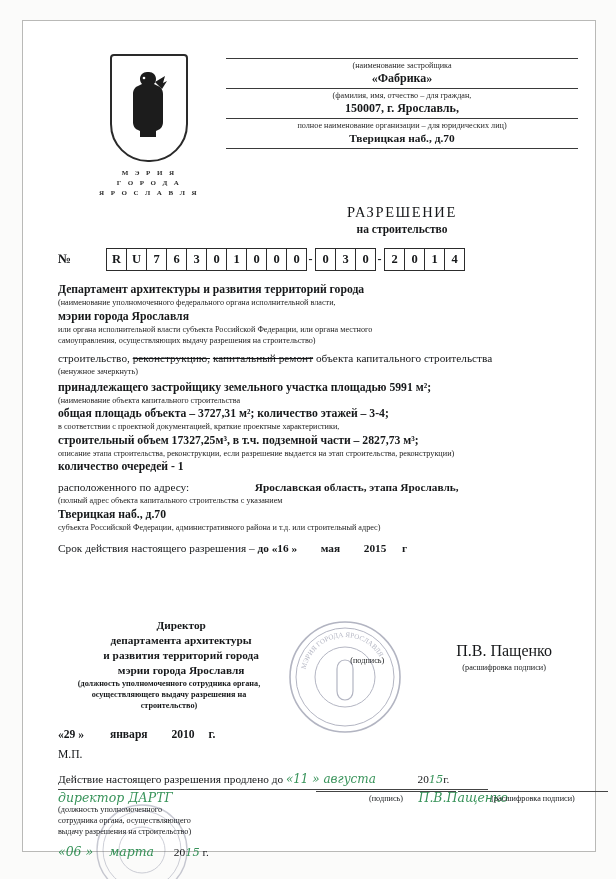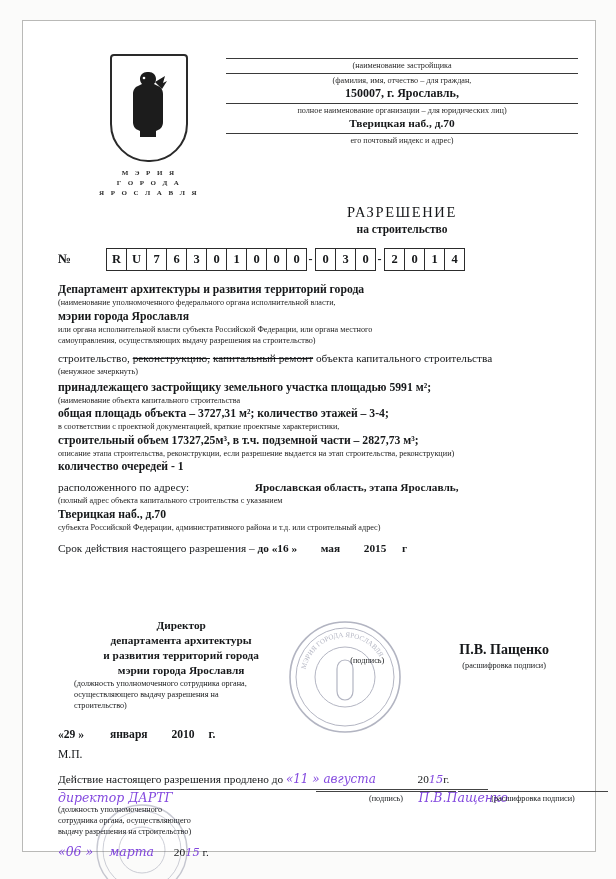--- a/index.html
+++ b/index.html
@@ -325,6 +325,7 @@
     <div class="hdr">
       <div class="rule"></div>
       <div class="sub">(наименование застройщика</div>
+      <div class="val">«Фабрика»</div>
       <div class="rule"></div>
       <div class="sub">(фамилия, имя, отчество – для граждан,</div>
       <div class="val">150007, г. Ярославль,</div>

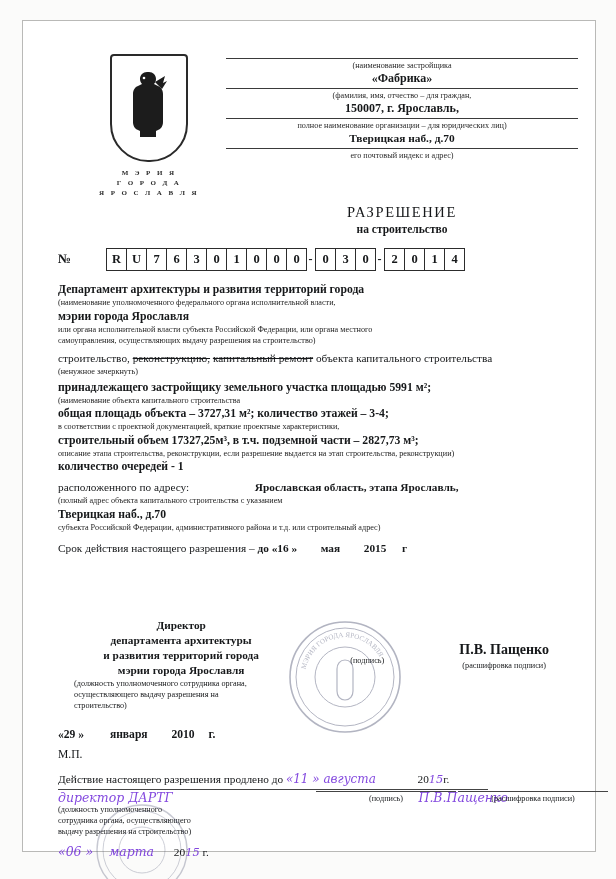--- a/index.html
+++ b/index.html
@@ -333,7 +333,6 @@
       <div class="sub">полное наименование организации – для юридических лиц)</div>
       <div class="val small">Тверицкая наб., д.70</div>
       <div class="rule"></div>
-      <div class="sub">его почтовый индекс и адрес)</div>
     </div>
 
     <div class="title">

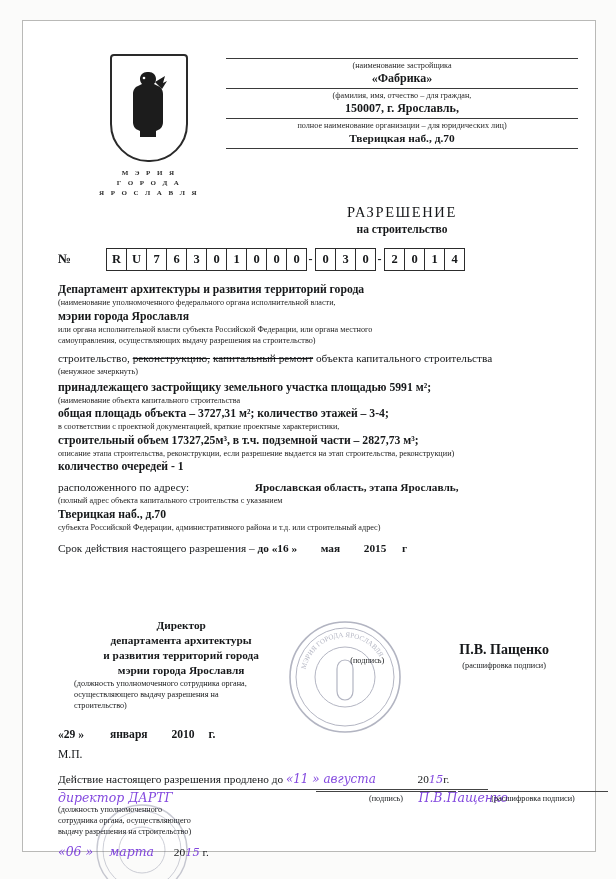--- a/index.html
+++ b/index.html
@@ -215,8 +215,8 @@
     padding-top: 24px;
   }
   .sig-right .name {
-    font-size: 14px;
-    font-weight: bold;
+    font-size: 16px;
+    font-weight: normal;
   }
   .sig-right .cap {
     font-size: 8.2px;

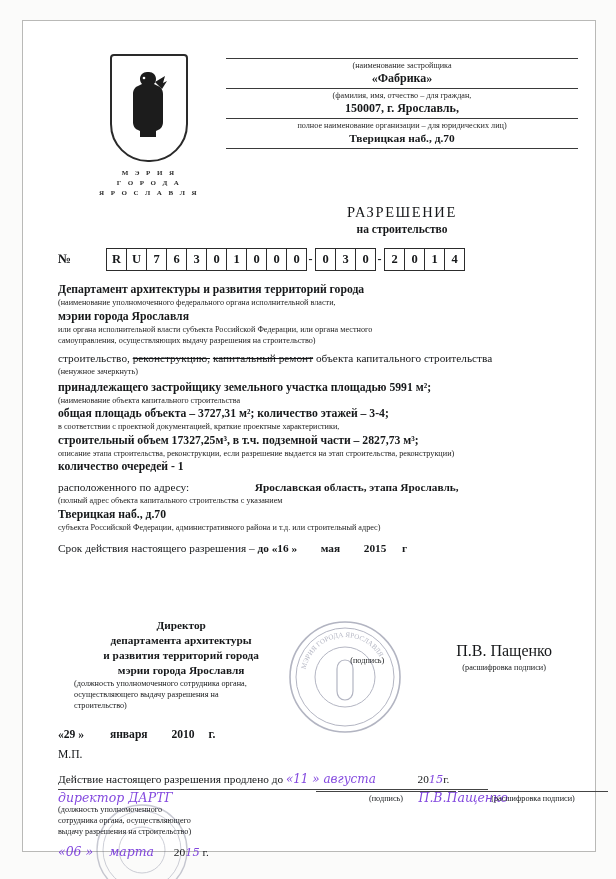--- a/index.html
+++ b/index.html
@@ -197,8 +197,8 @@
   .sig-note {
     font-size: 8.2px;
     line-height: 11px;
-    font-weight: normal;
-    text-align: left;
+    font-weight: bold;
+    text-align: center;
     width: 190px;
     margin-left: 16px;
   }

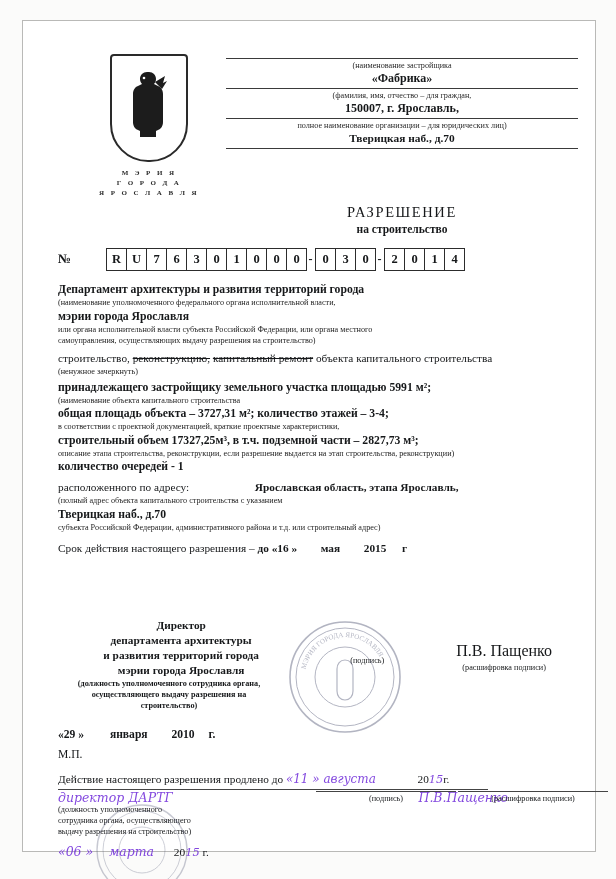--- a/index.html
+++ b/index.html
@@ -255,7 +255,7 @@
   .hand {
     font-family: "DejaVu Serif", serif;
     font-style: italic;
-    color: #6d28d9;
+    color: #15803d;
     opacity: 0.85;
   }
   .hline {

